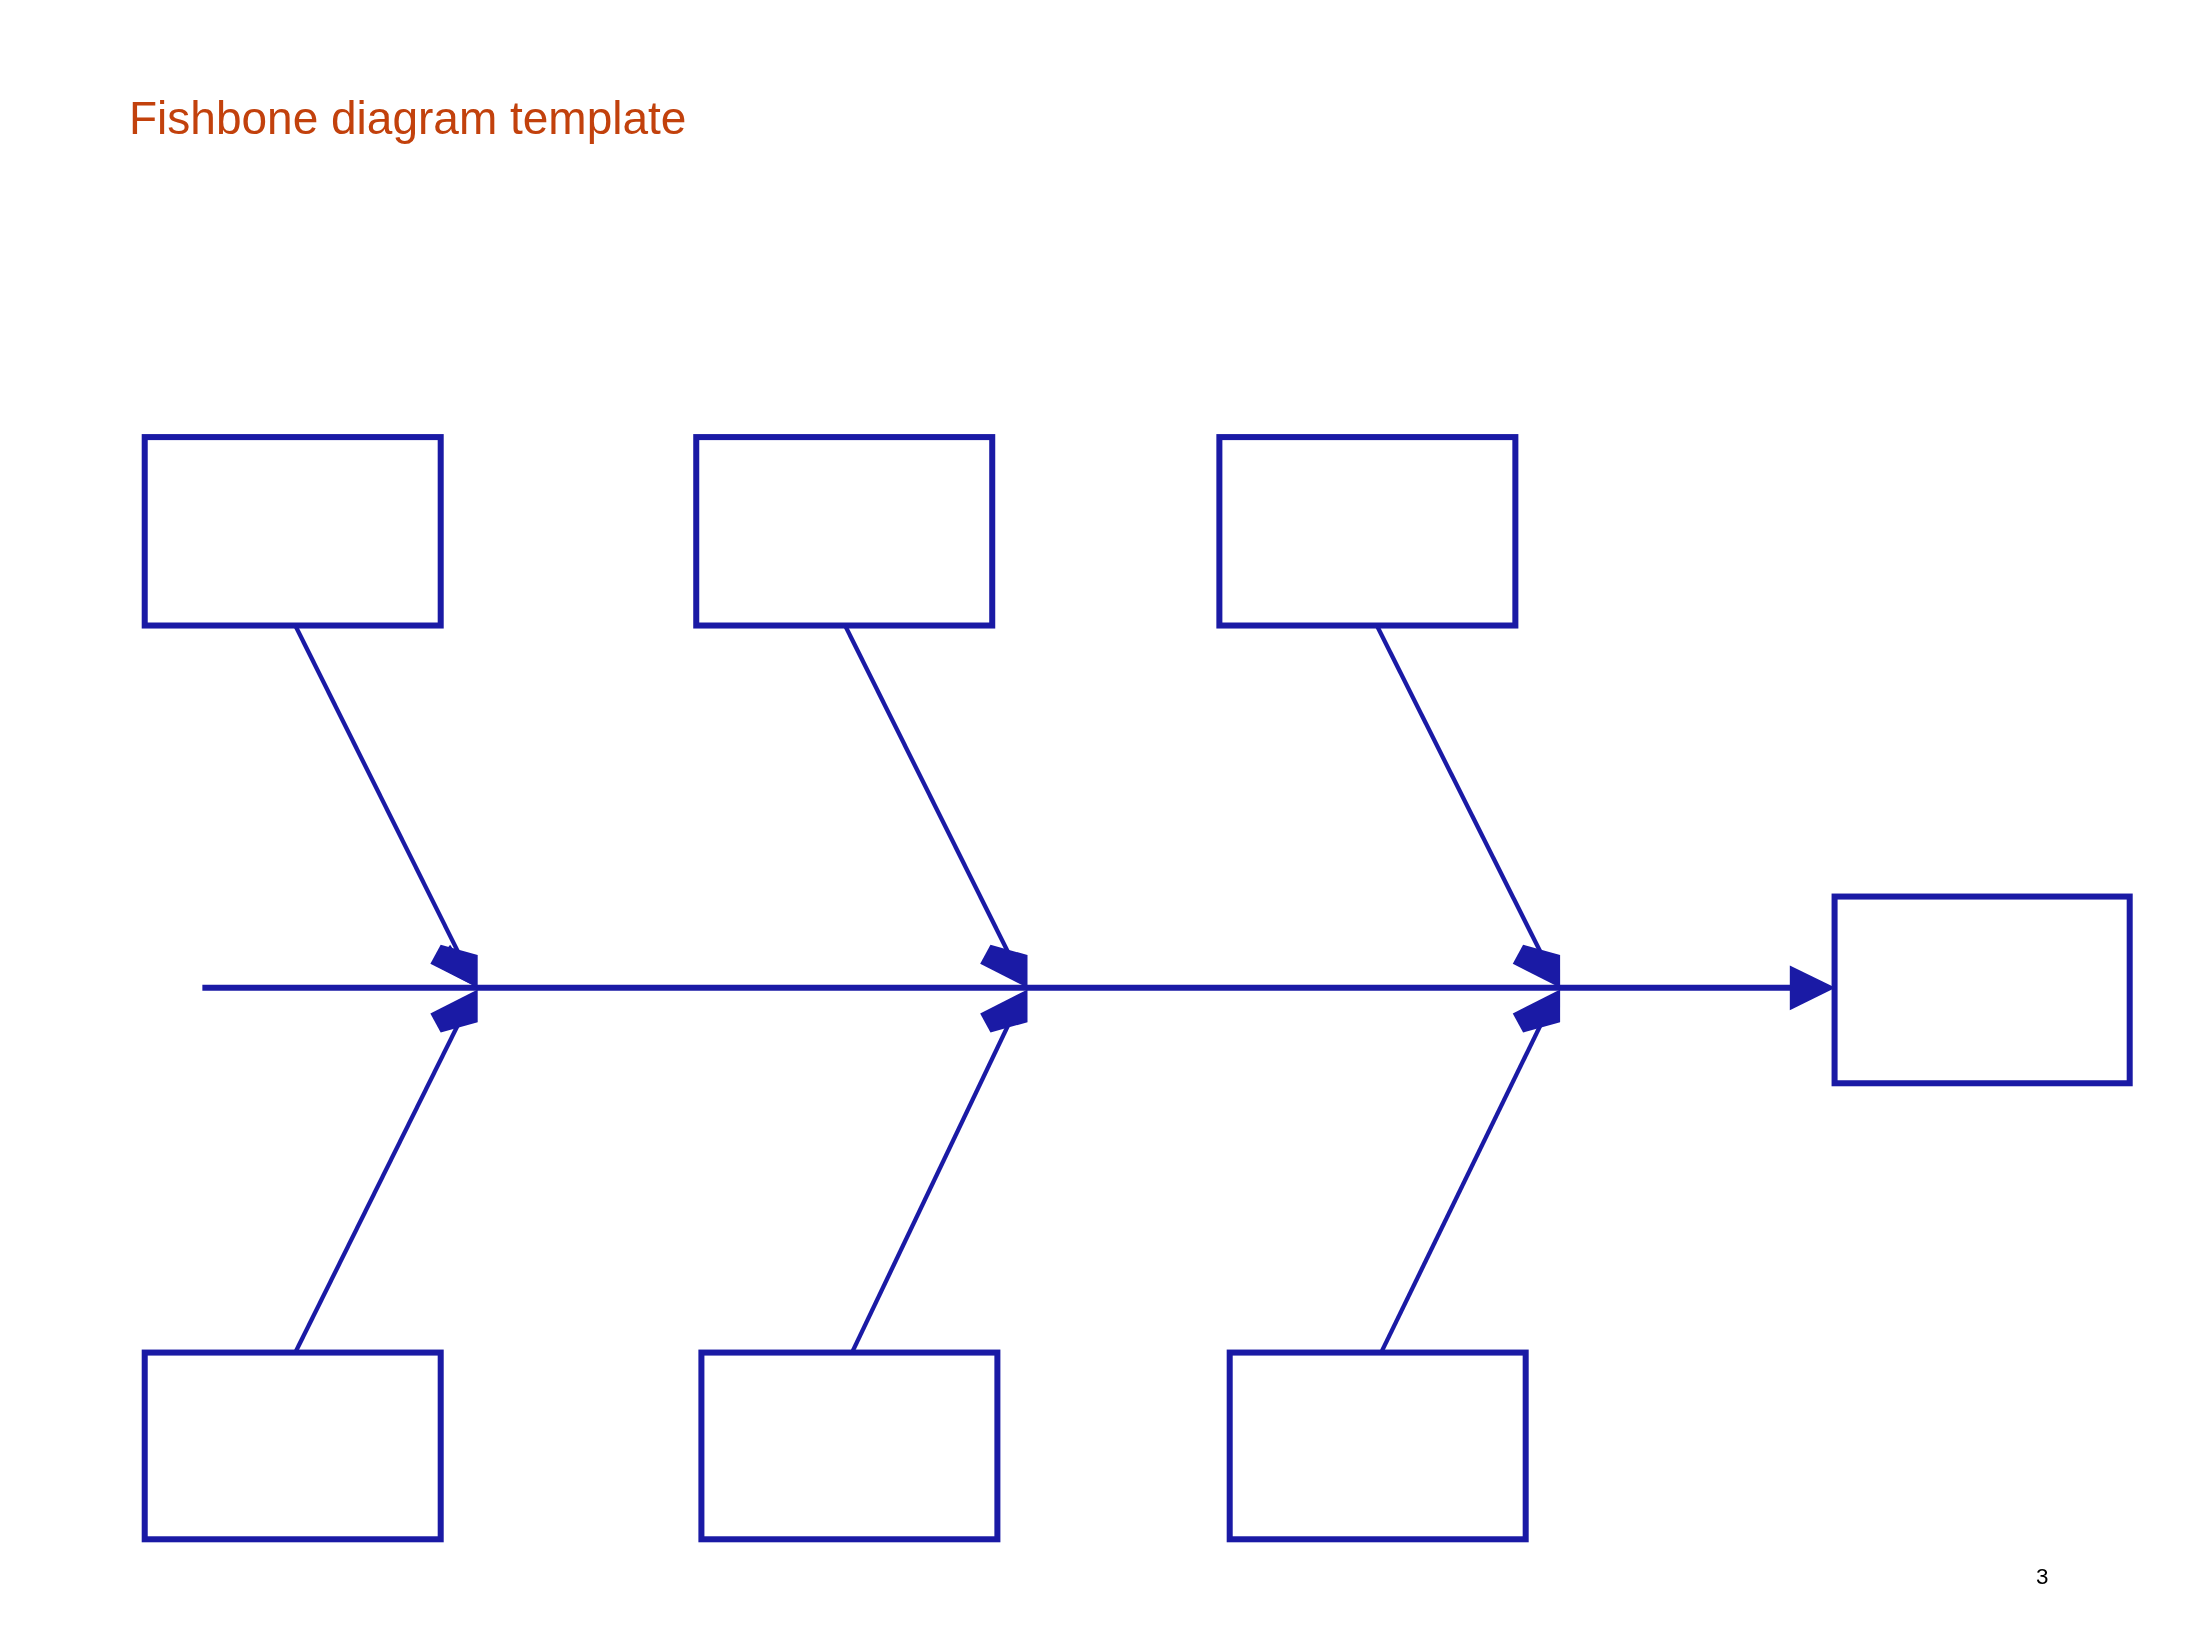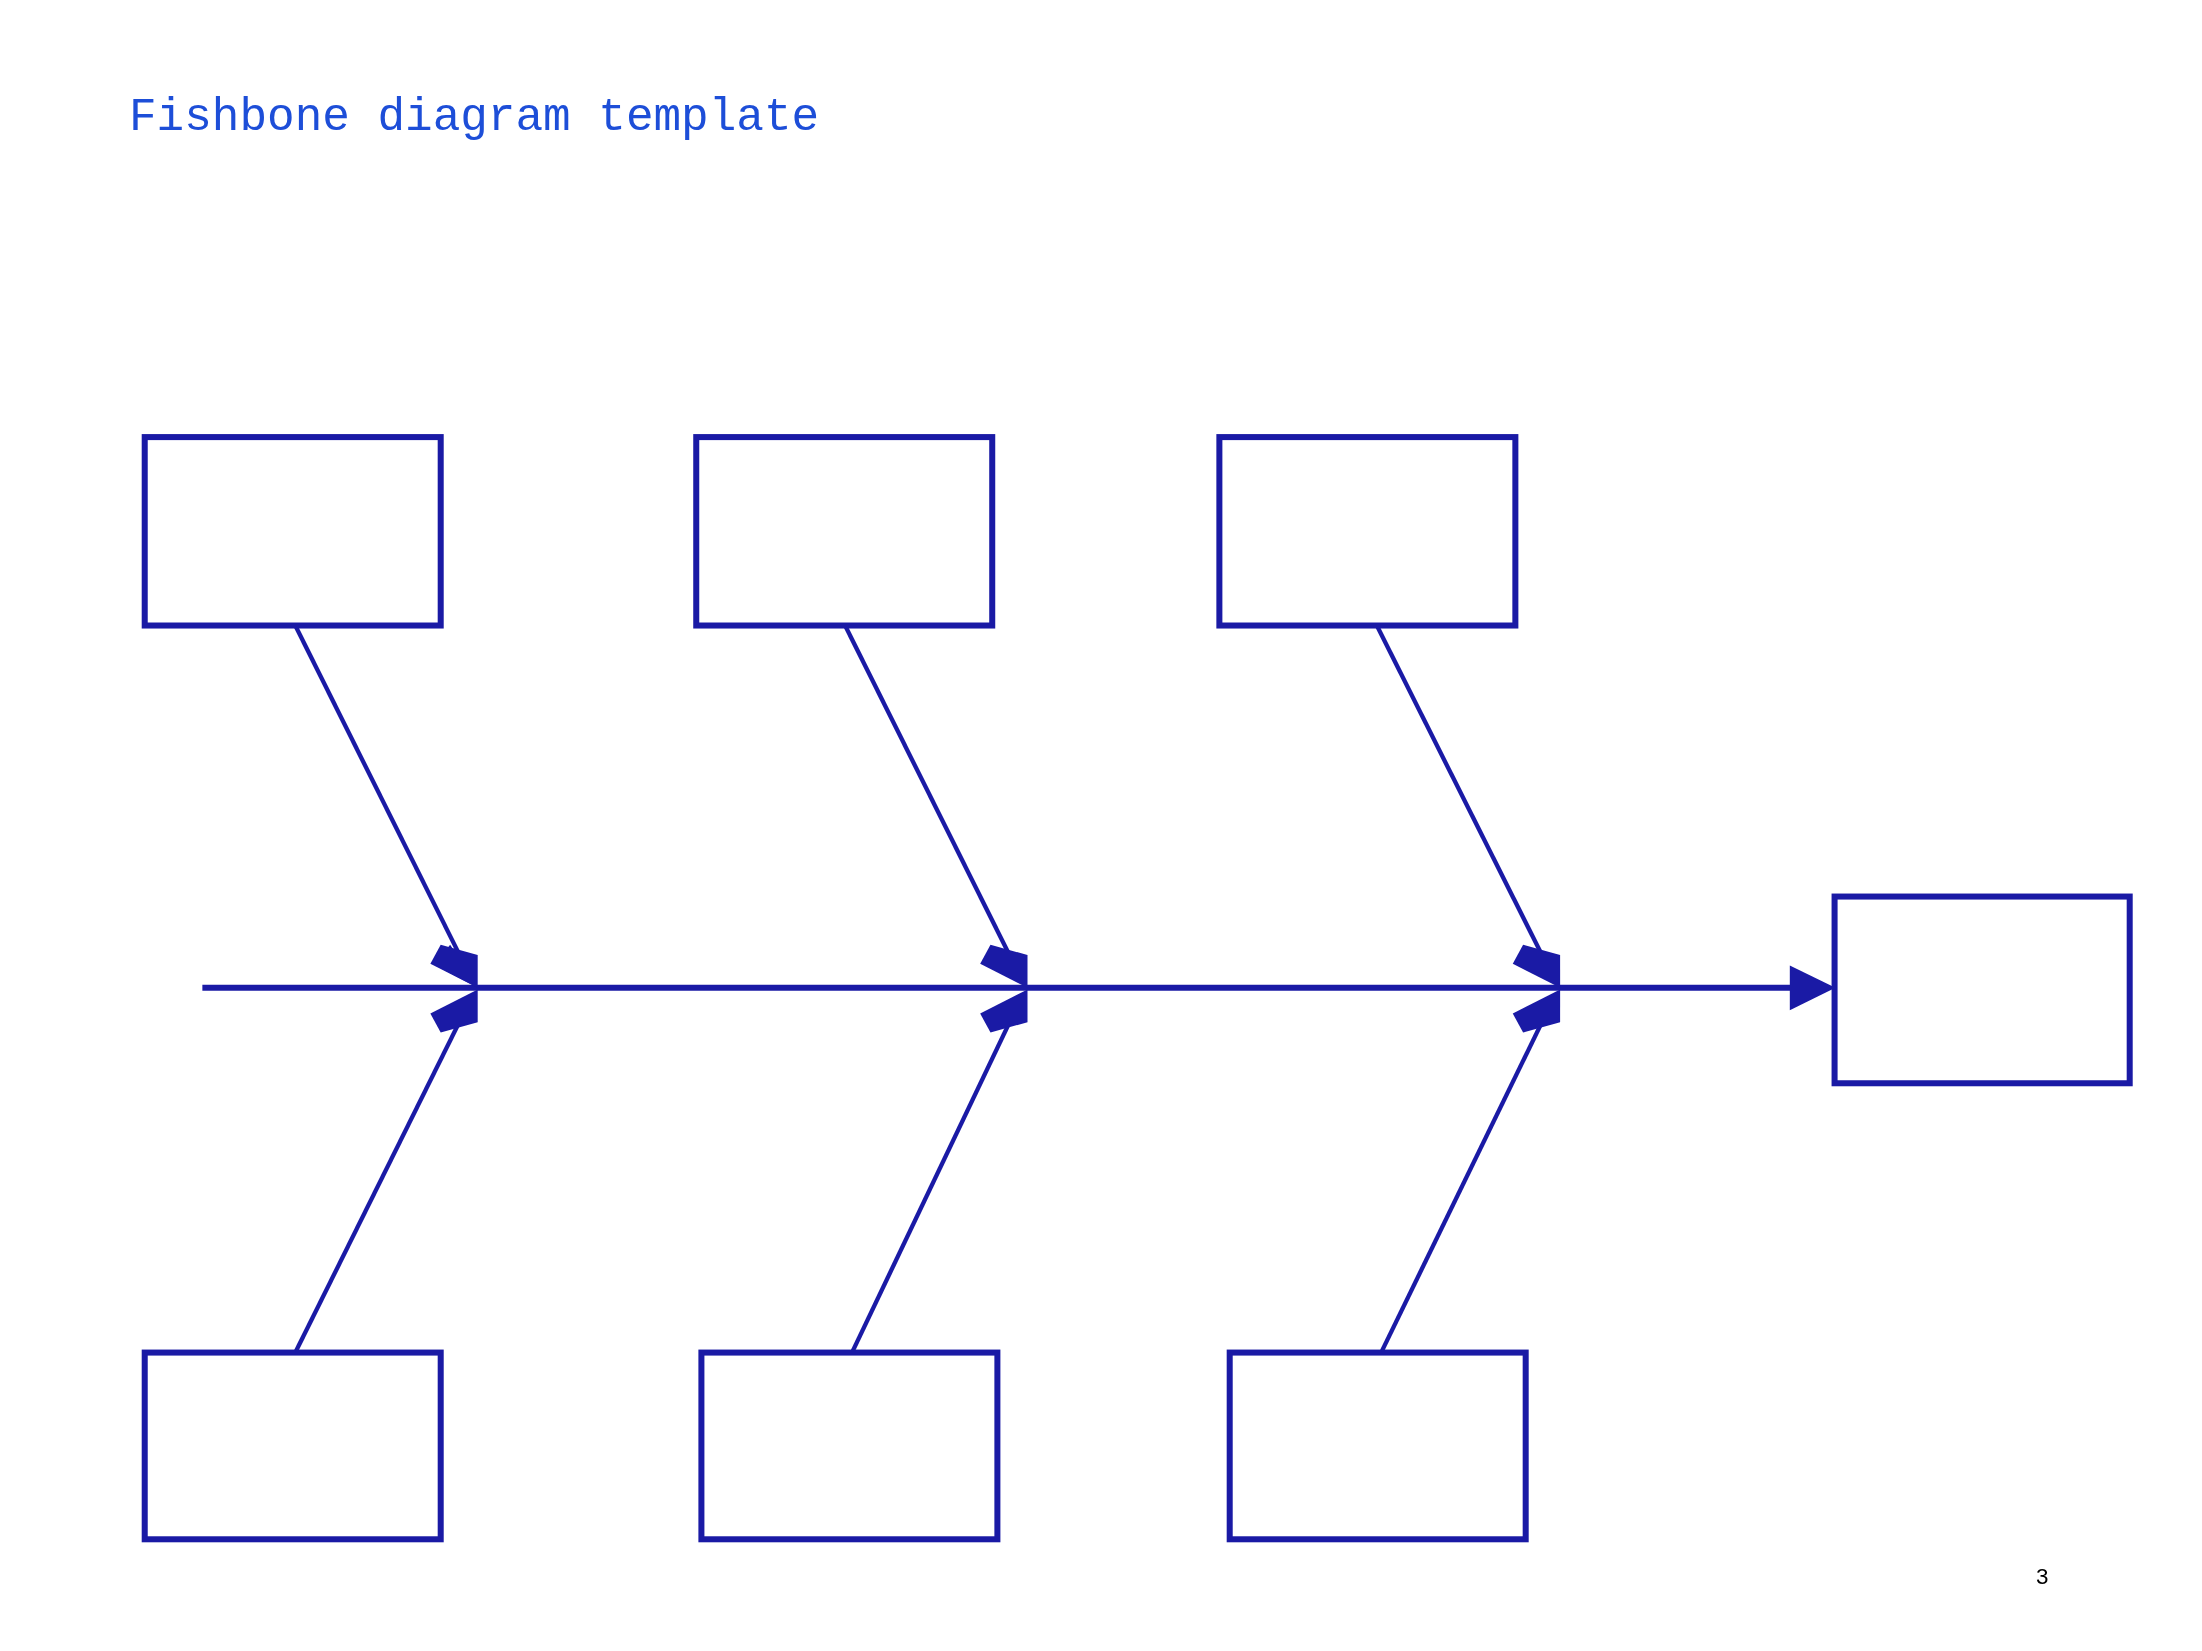--- a/index.html
+++ b/index.html
@@ -32,8 +32,8 @@
     top: 93px;
     font-size: 46px;
     line-height: 1.1;
-    color: #1d4ed8;
-    font-family: Liberation Mono, monospace;
+    color: #c2410c;
+    font-family: Liberation Sans, sans-serif;
     font-weight: normal;
     white-space: nowrap;
     letter-spacing: 0px;

